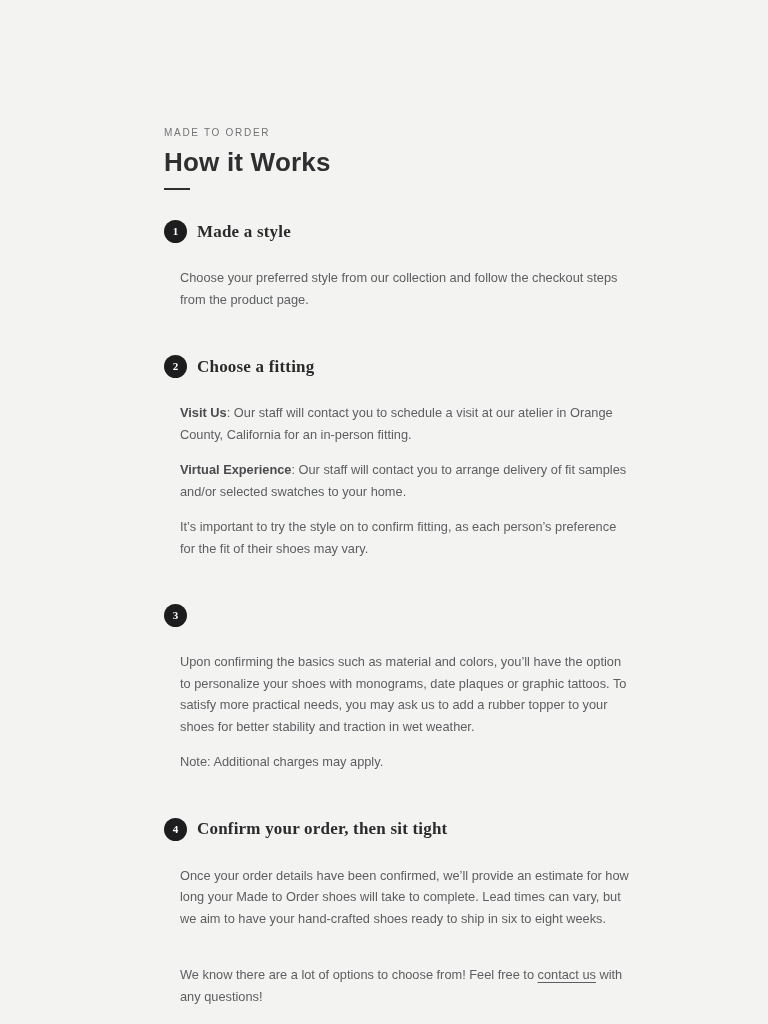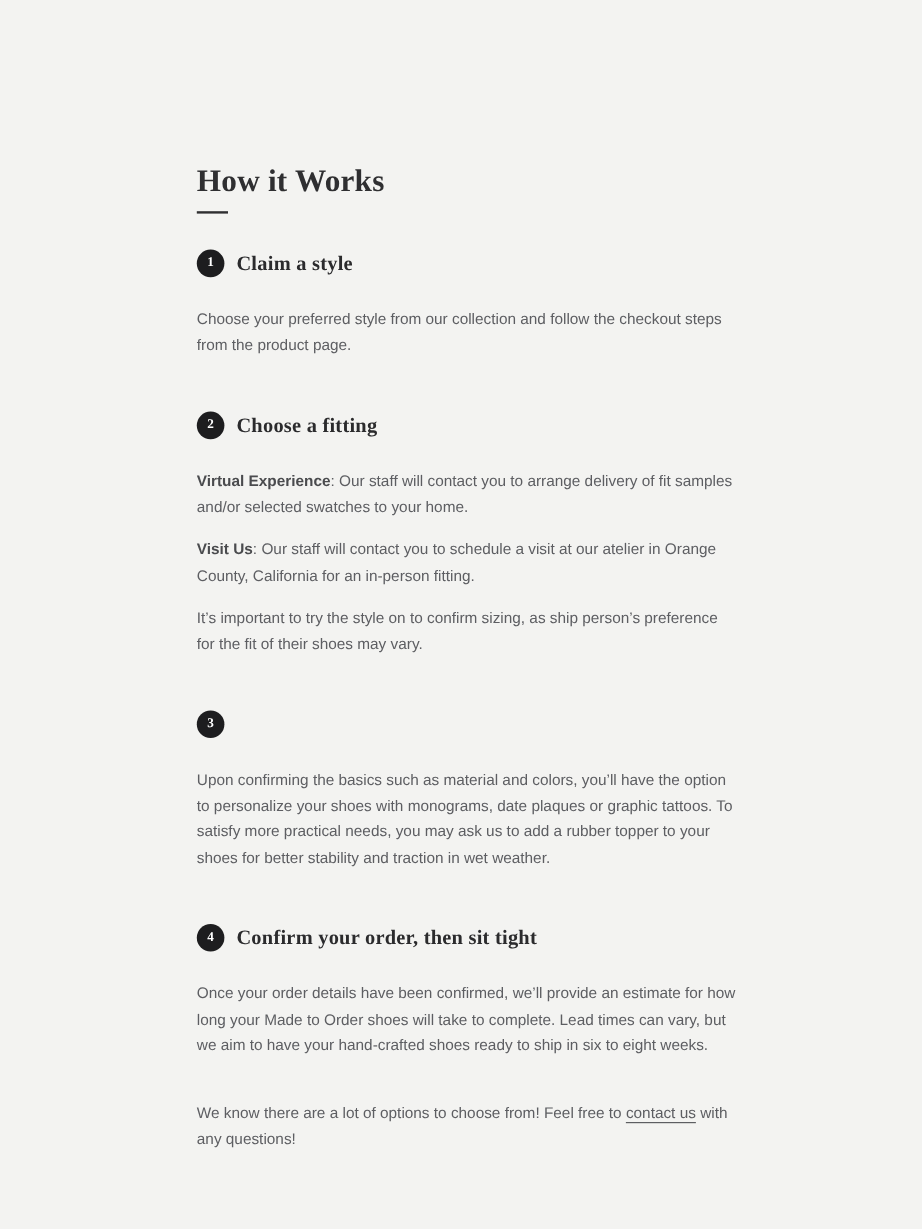--- a/index.html
+++ b/index.html
@@ -87,6 +87,7 @@
 <body>
 
 <div class="wrap">
+  <div class="eyebrow">MADE TO ORDER</div>
   <h1 class="page-title">How it Works</h1>
   <div class="title-rule"></div>
 

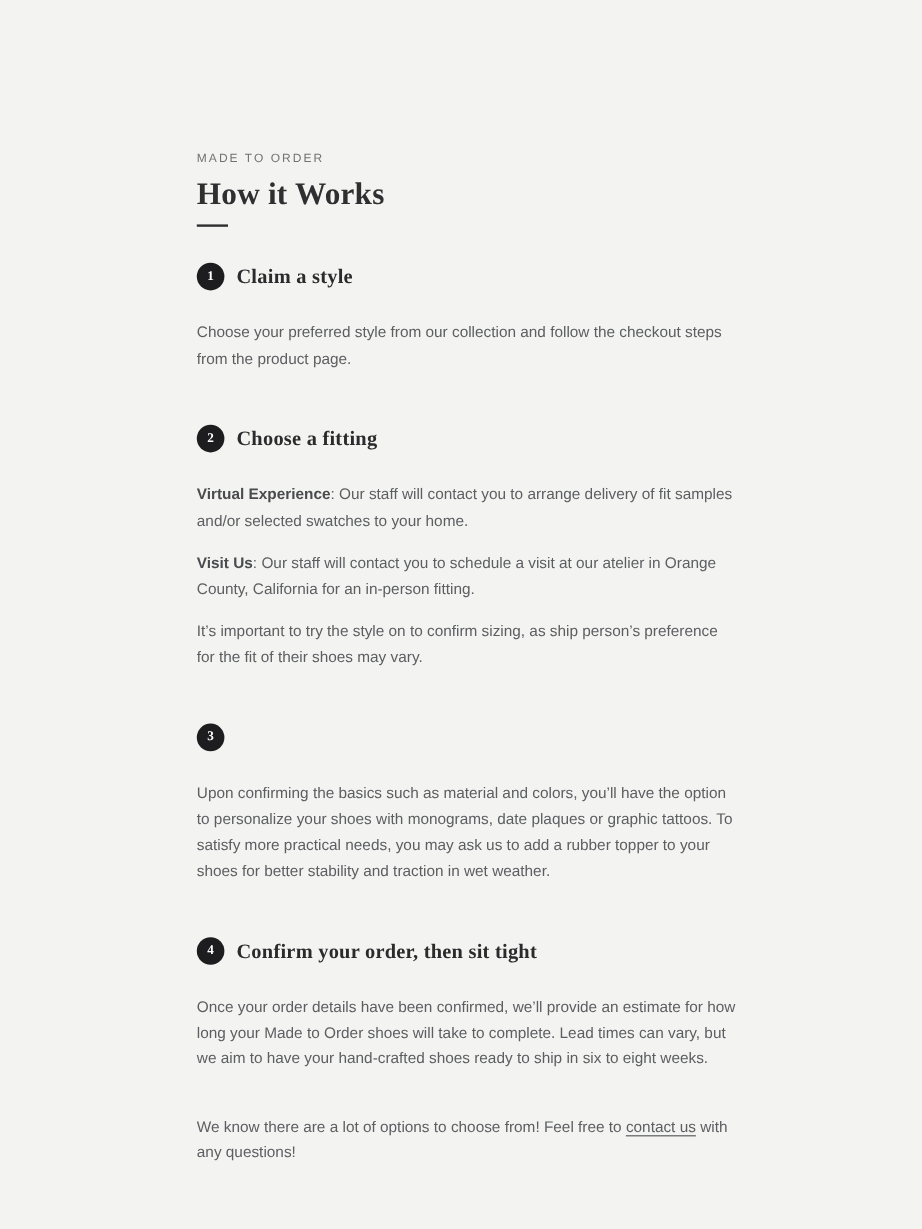--- a/index.html
+++ b/index.html
@@ -23,7 +23,7 @@
     font-weight: 400;
   }
   .page-title {
-    font-family: Liberation Serif, serif;
+    font-family: Liberation Sans, sans-serif;
     font-weight: 700;
     font-size: 26px;
     letter-spacing: 0.2px;

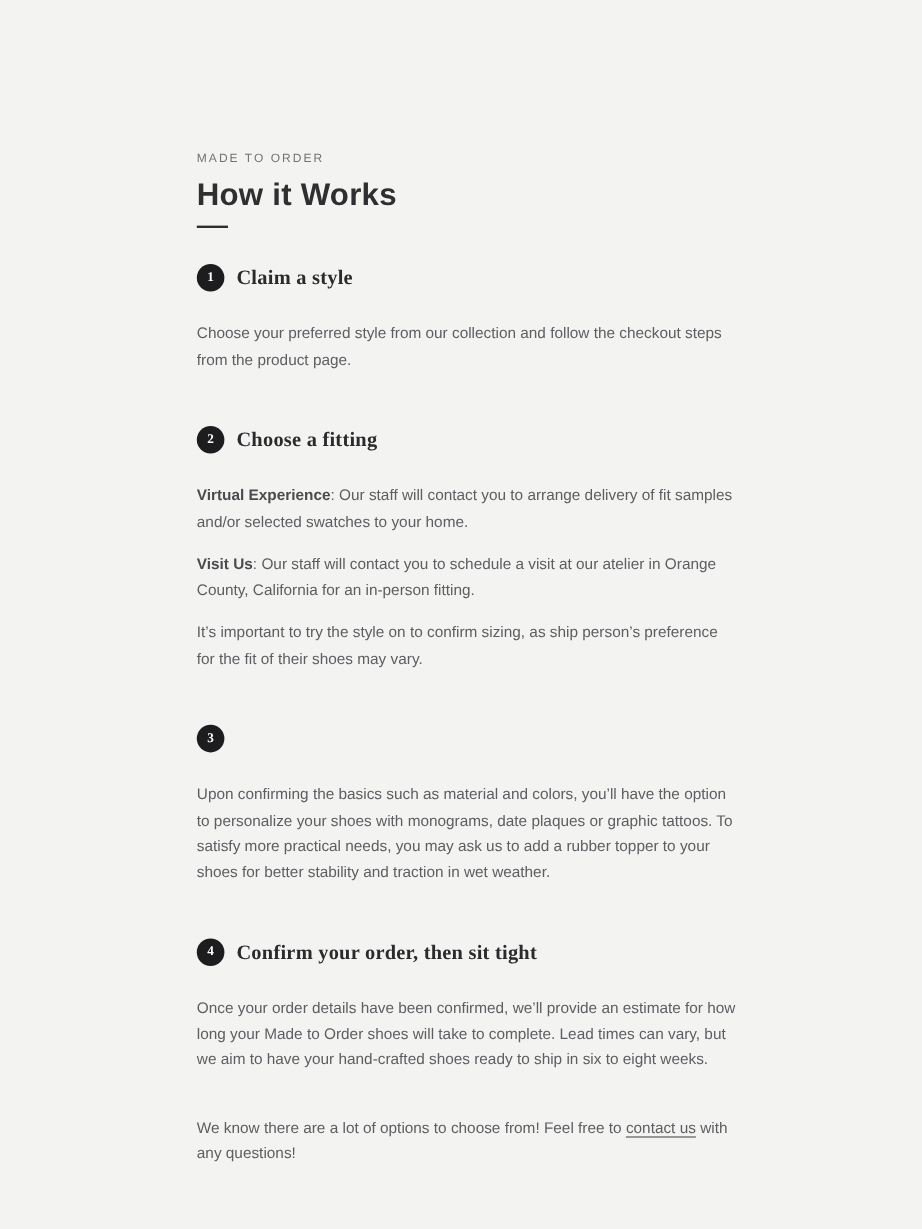--- a/index.html
+++ b/index.html
@@ -95,7 +95,7 @@
       <section class="step">
         <div class="step-head">
           <span class="badge">1</span>
-          <h2 class="step-title">Claim a style</h2>
+          <h2 class="step-title">Made a style</h2>
         </div>
         <p class="body-p"><span>Choose your preferred style from our collection and follow the checkout steps from the product page.</span></p>
       </section>

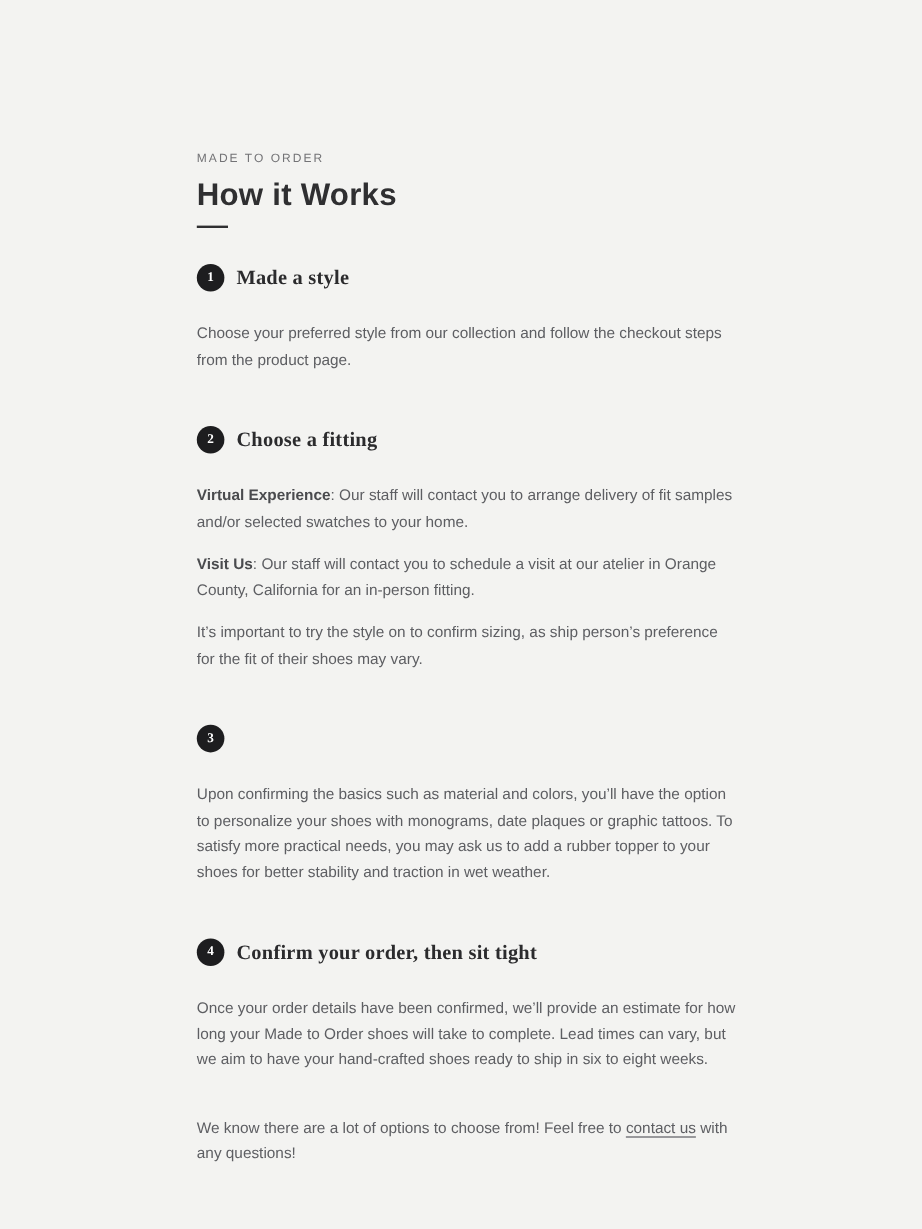--- a/index.html
+++ b/index.html
@@ -71,7 +71,7 @@
     font-size: 12.8px;
     line-height: 21.5px;
     color: #5d5e62;
-    margin: 0 0 14px 0;
+    margin: 0 0 14px 16px;
   }
   .body-p:last-child { margin-bottom: 0; }
   .body-p b { font-weight: 700; color: #4a4b4e; }

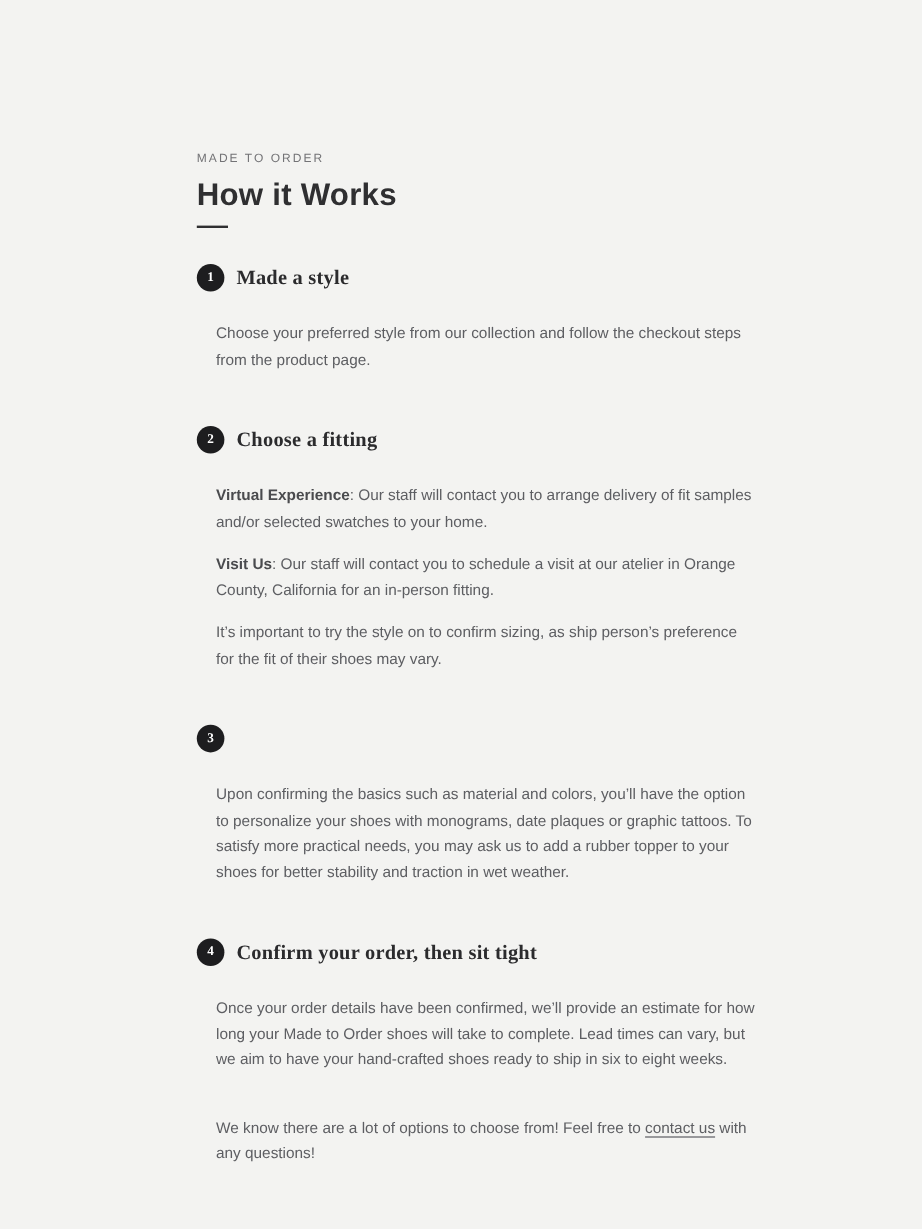--- a/index.html
+++ b/index.html
@@ -104,8 +104,8 @@
           <span class="badge">2</span>
           <h2 class="step-title">Choose a fitting</h2>
         </div>
+        <p class="body-p"><b>Visit Us</b><span>: Our staff will contact you to schedule a visit at our atelier in Orange County, California for an in-person fitting.</span></p>
         <p class="body-p"><b>Virtual Experience</b><span>: Our staff will contact you to arrange delivery of fit samples and/or selected swatches to your home.</span></p>
-        <p class="body-p"><b>Visit Us</b><span>: Our staff will contact you to schedule a visit at our atelier in Orange County, California for an in-person fitting.</span></p>
         <p class="body-p"><span>It’s important to try the style on to confirm sizing, as ship person’s preference for the fit of their shoes may vary.</span></p>
       </section>
       <section class="step">

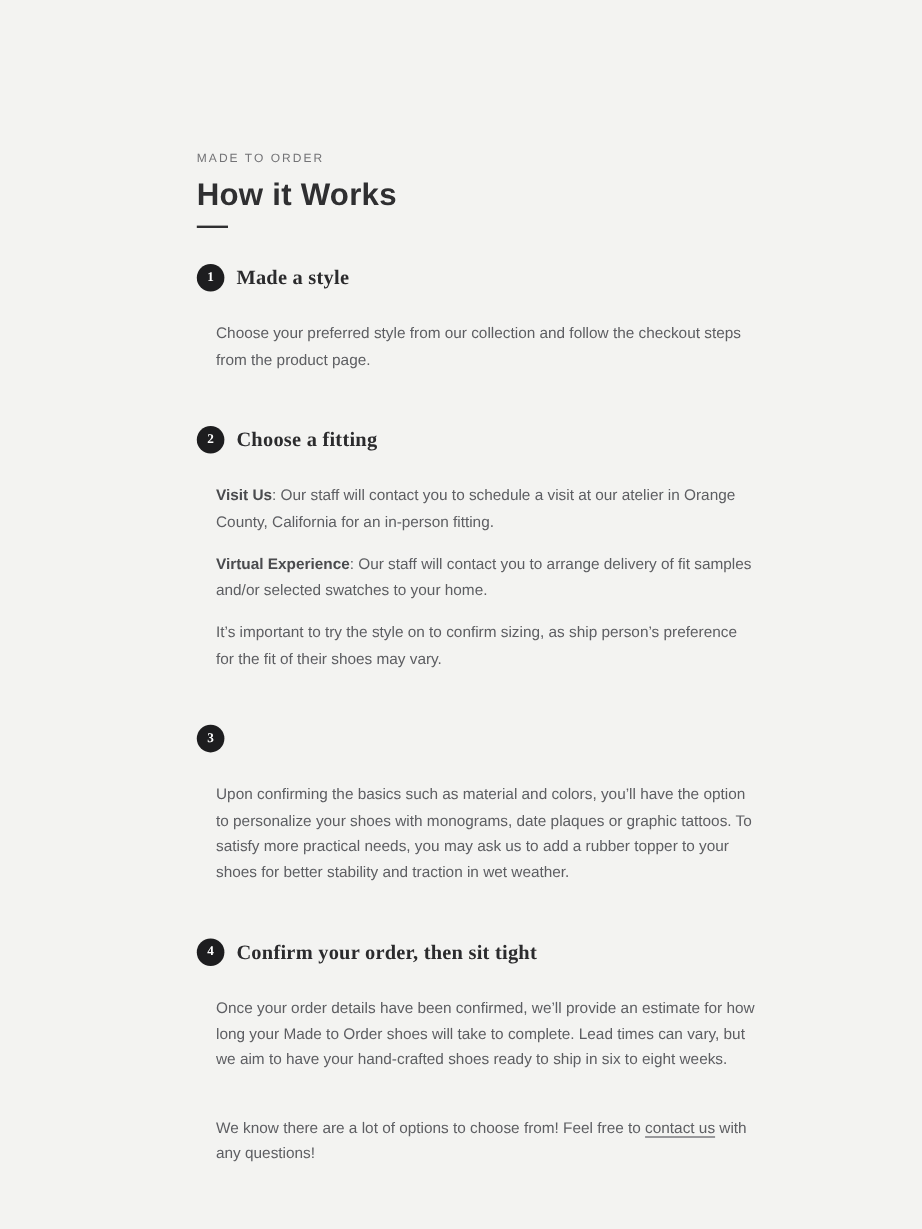--- a/index.html
+++ b/index.html
@@ -106,7 +106,7 @@
         </div>
         <p class="body-p"><b>Visit Us</b><span>: Our staff will contact you to schedule a visit at our atelier in Orange County, California for an in-person fitting.</span></p>
         <p class="body-p"><b>Virtual Experience</b><span>: Our staff will contact you to arrange delivery of fit samples and/or selected swatches to your home.</span></p>
-        <p class="body-p"><span>It’s important to try the style on to confirm sizing, as ship person’s preference for the fit of their shoes may vary.</span></p>
+        <p class="body-p"><span>It’s important to try the style on to confirm fitting, as each person’s preference for the fit of their shoes may vary.</span></p>
       </section>
       <section class="step">
         <div class="step-head">

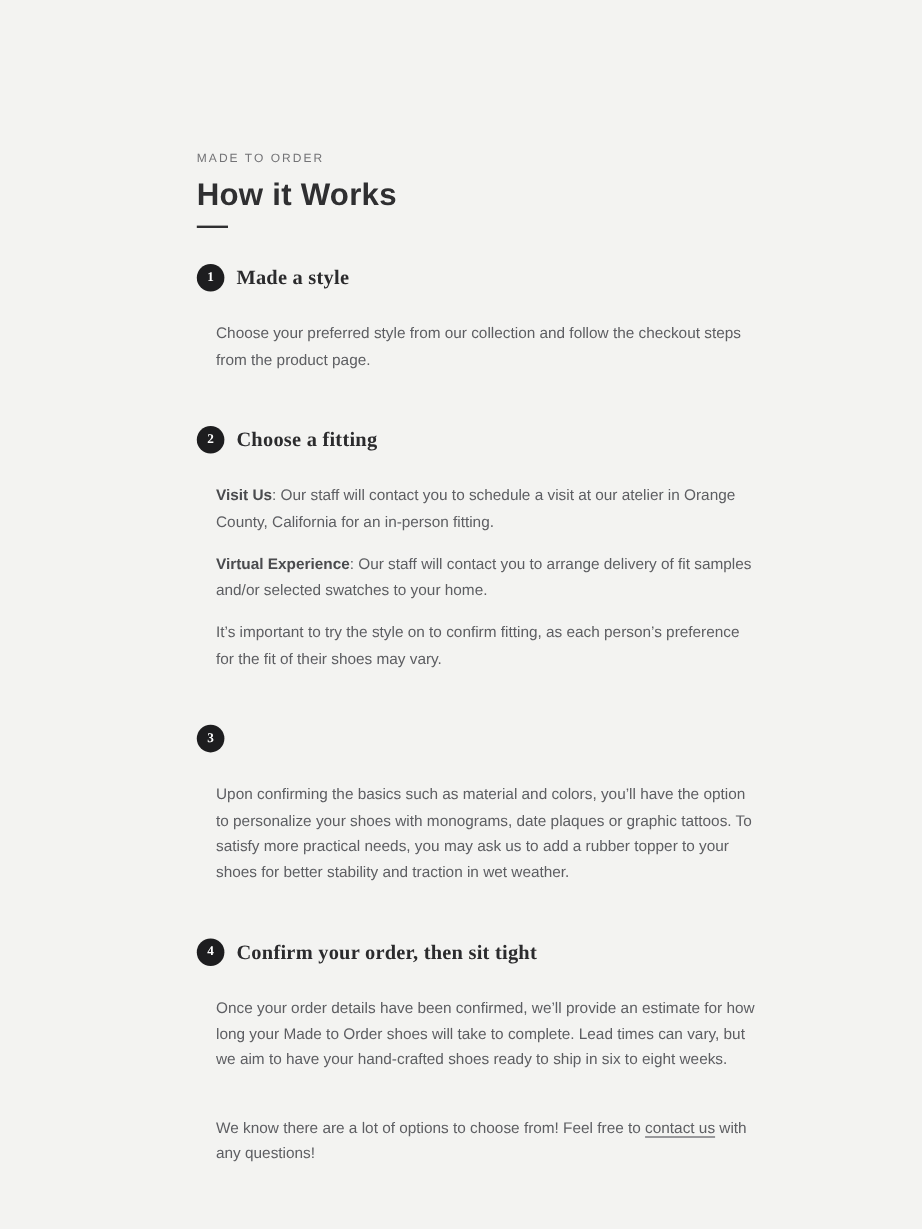--- a/index.html
+++ b/index.html
@@ -113,6 +113,7 @@
           <span class="badge">3</span>
         </div>
         <p class="body-p"><span>Upon confirming the basics such as material and colors, you’ll have the option to personalize your shoes with monograms, date plaques or graphic tattoos. To satisfy more practical needs, you may ask us to add a rubber topper to your shoes for better stability and traction in wet weather.</span></p>
+        <p class="body-p"><span>Note: Additional charges may apply.</span></p>
       </section>
       <section class="step">
         <div class="step-head">

